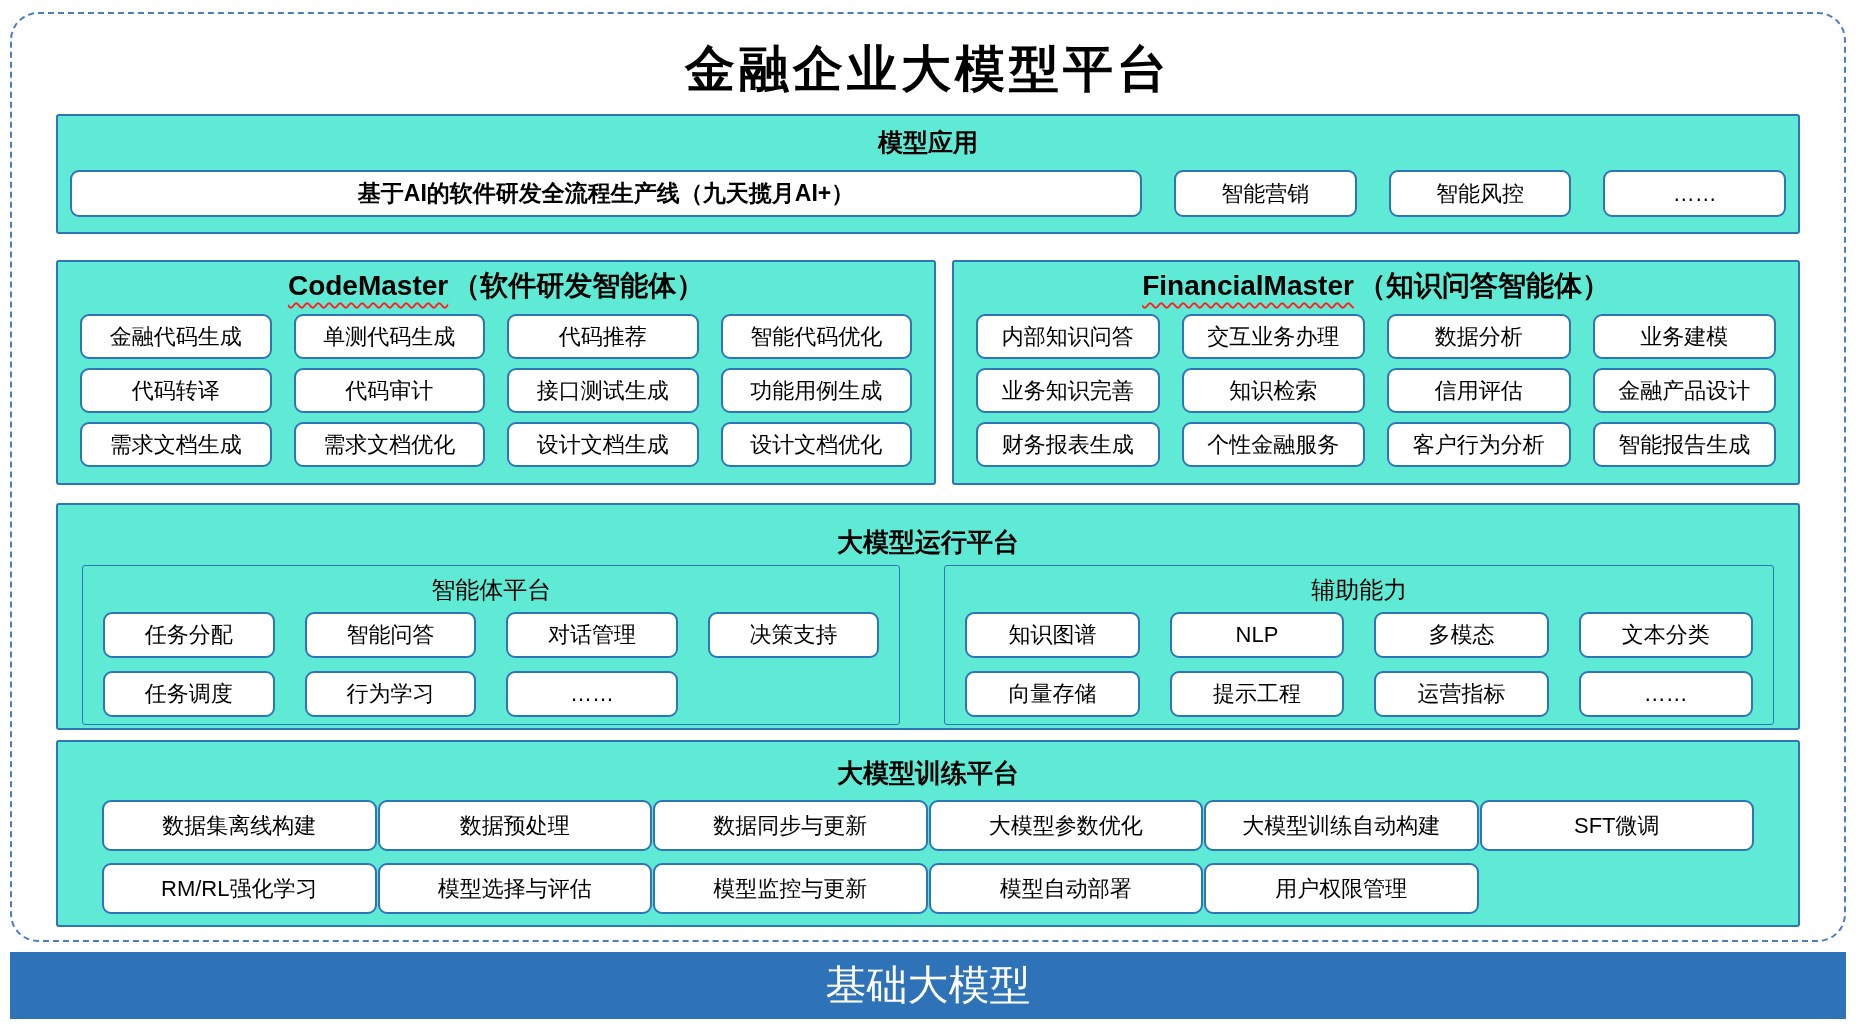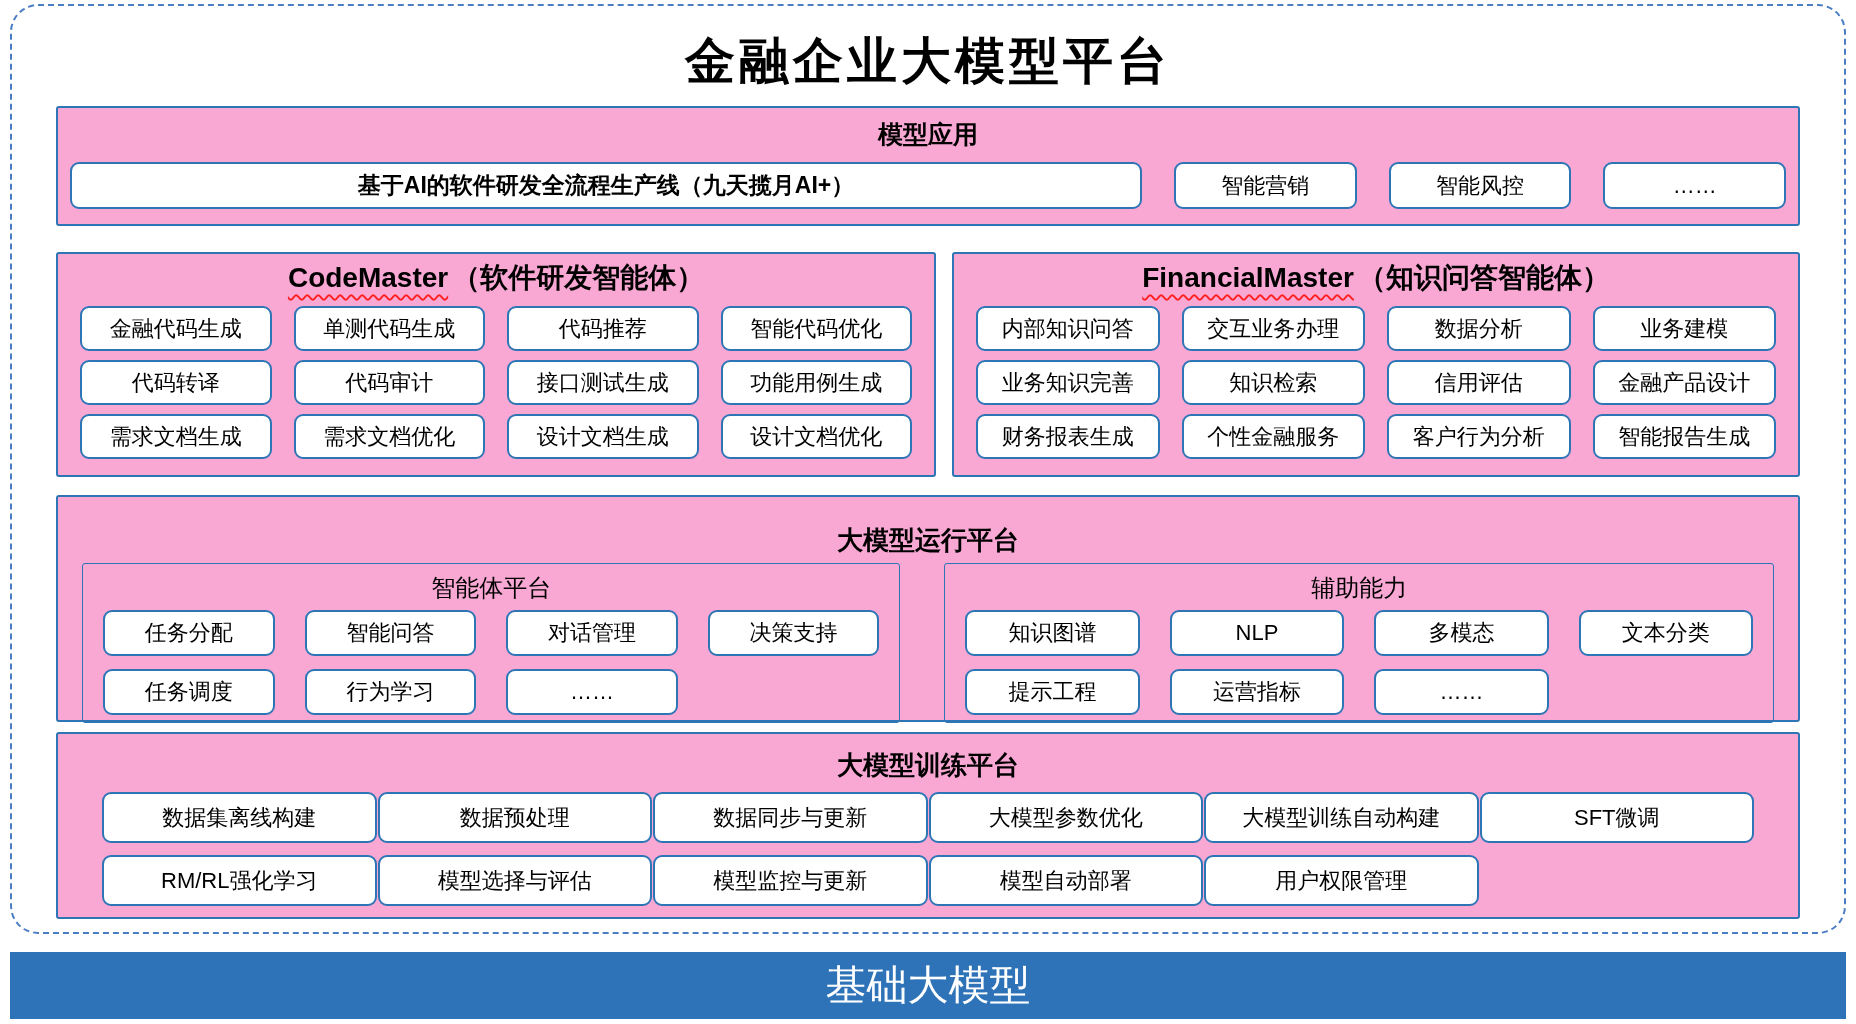--- a/index.html
+++ b/index.html
@@ -12,7 +12,7 @@
     position: relative;
   }
   .outer {
-    position: absolute; left: 10px; top: 4px;
+    position: absolute; left: 10px; top: 12px;
     width: 1836px; height: 930px;
     border: 2px dashed #4a7dc4;
     border-radius: 28px;

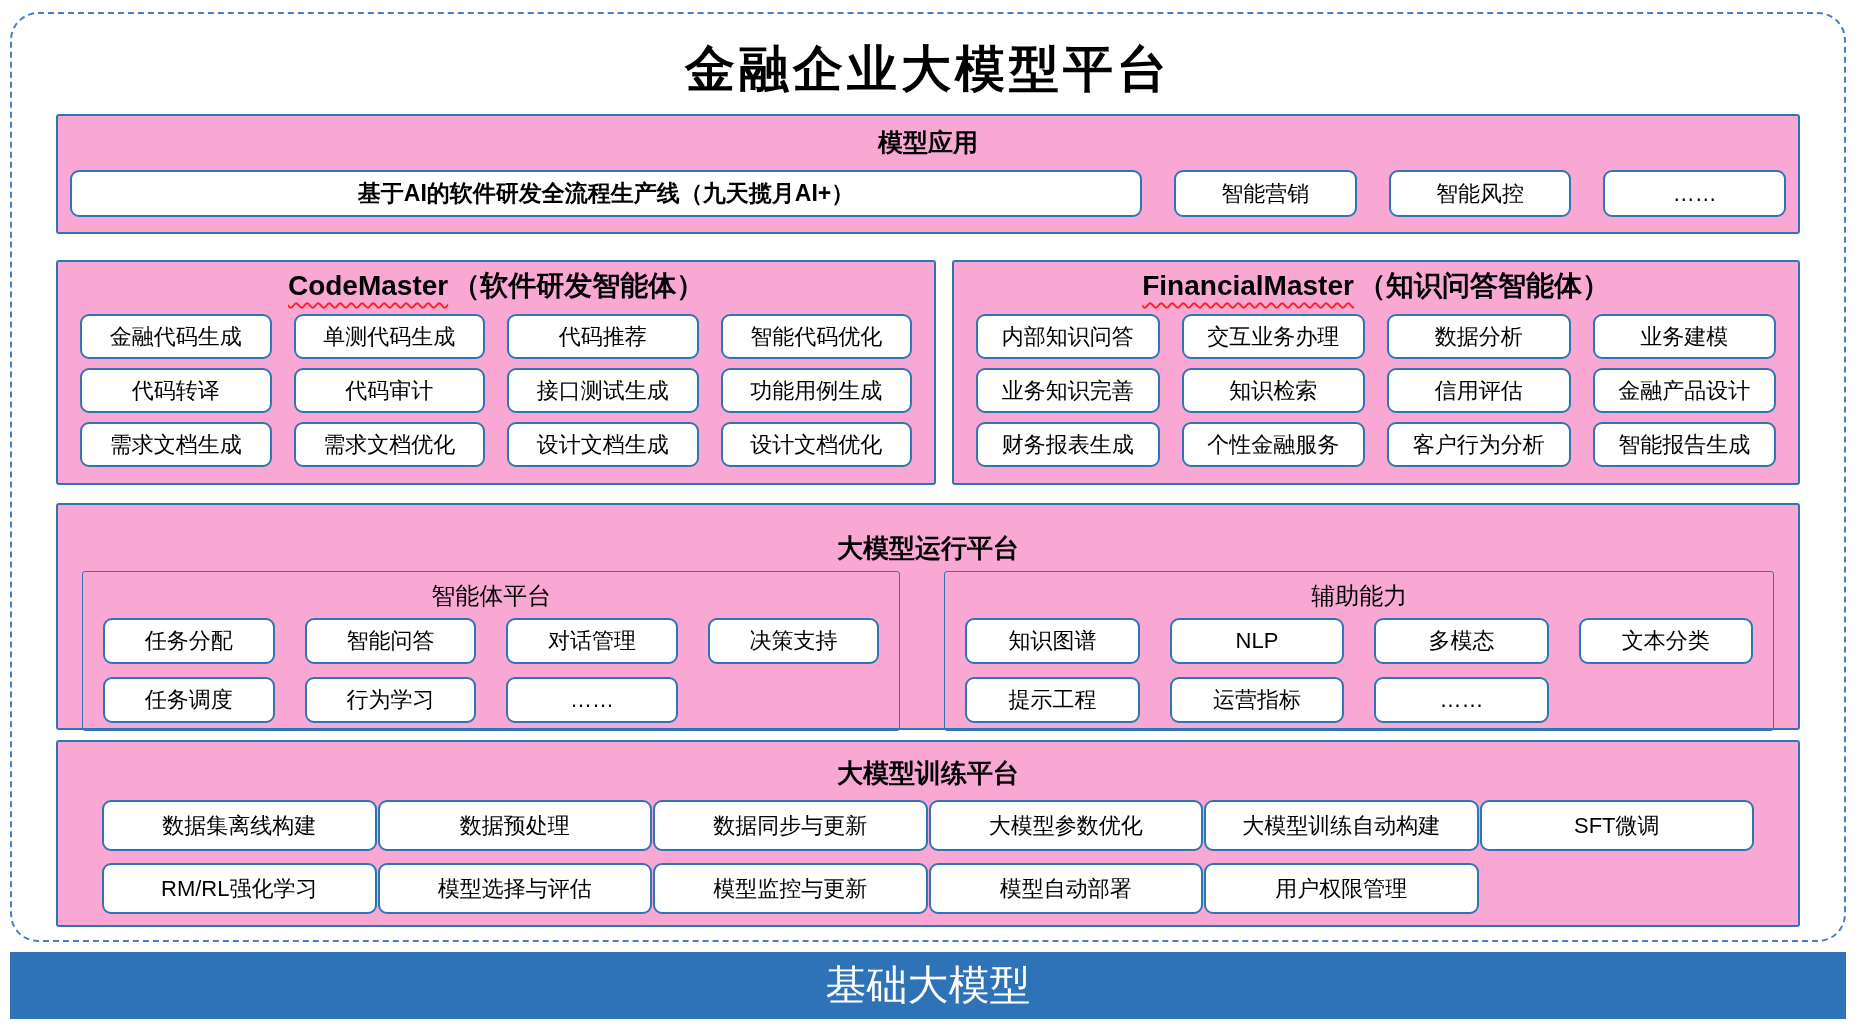--- a/index.html
+++ b/index.html
@@ -30,7 +30,7 @@
   .sec {
     border: 2px solid #2e75b6;
     border-radius: 3px;
-    background: #f9a8d4;
+    background: #5eead4;
   }
   .sec-header {
     text-align: center;

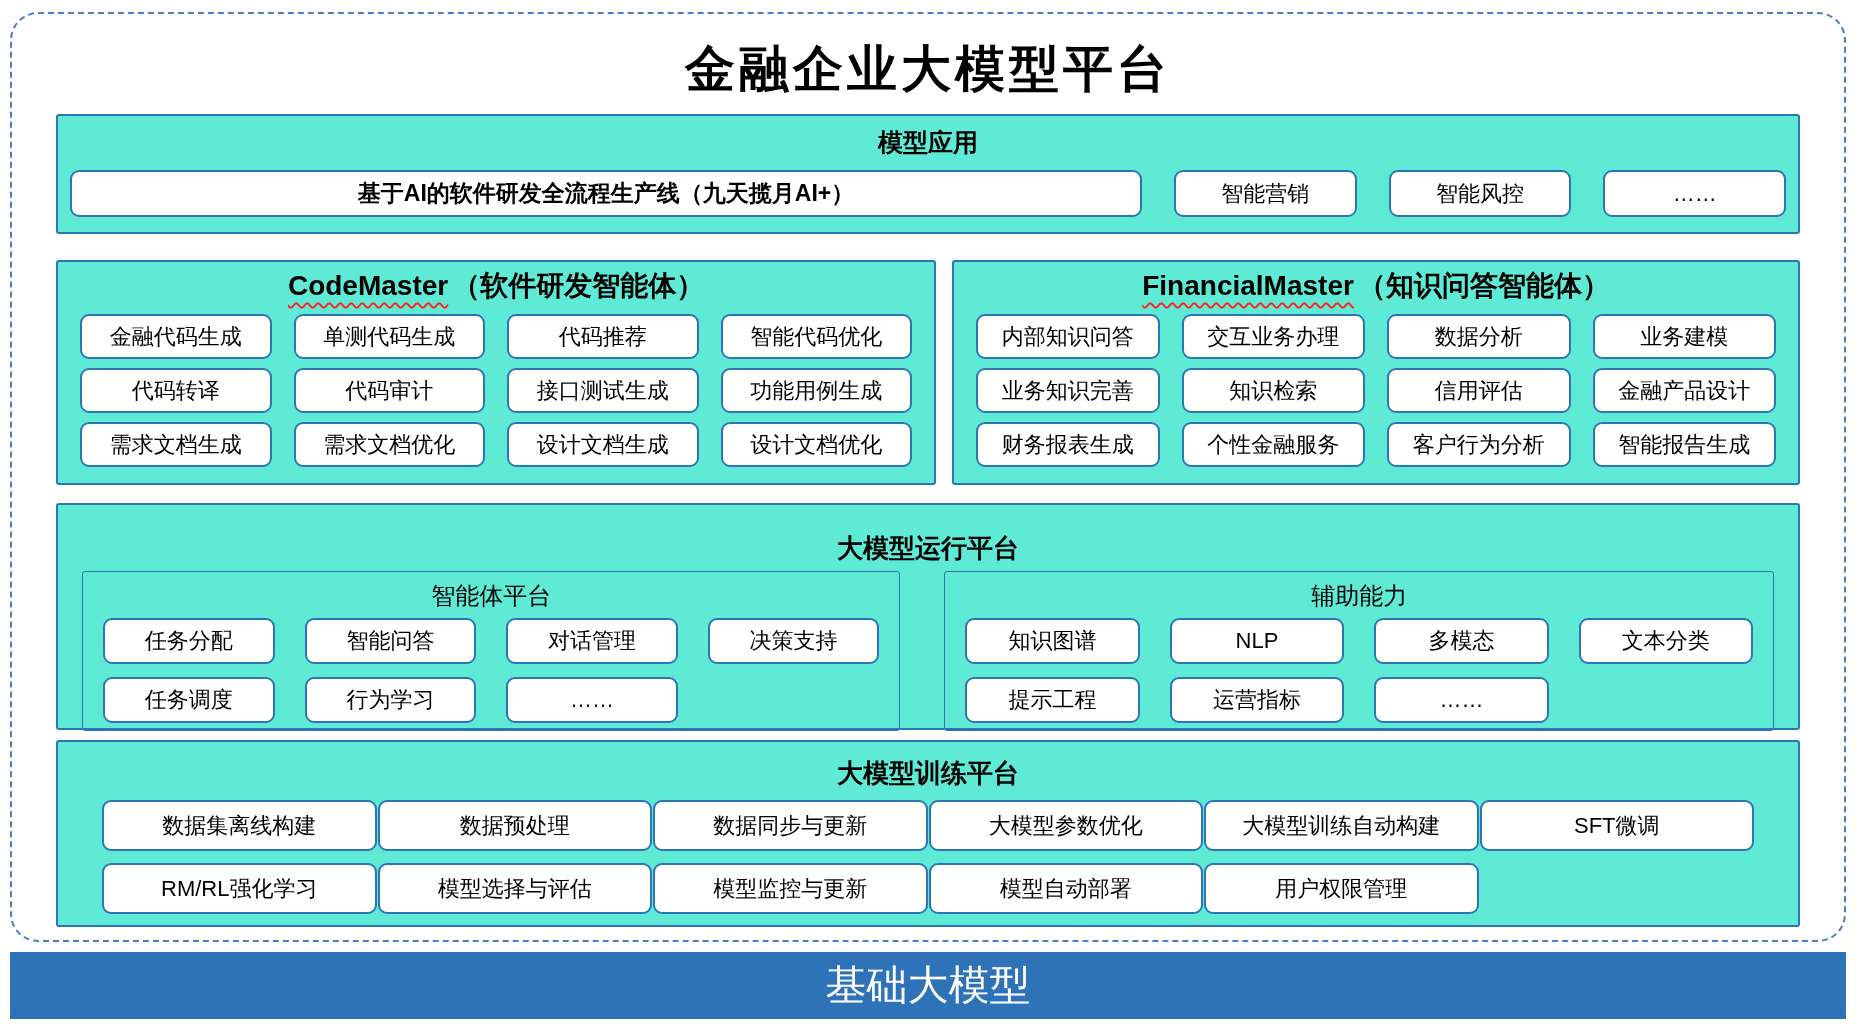--- a/index.html
+++ b/index.html
@@ -75,7 +75,7 @@
     margin-top: 4px;
   }
   
-  .sec-runtime { margin-top: 18px; height: 227px; padding: 22px 24px 0 24px; }
+  .sec-runtime { margin-top: 18px; height: 227px; padding: 16px 24px 0 24px; }
   .sec-runtime .sec-header { height: 44px; line-height: 42px; font-size: 26px; }
   .runtime-row { display: flex; gap: 44px; height: 160px; }
   .sub-box { border: 1.5px solid #2e75b6; border-radius: 3px; padding: 4px 20px 0 20px; }

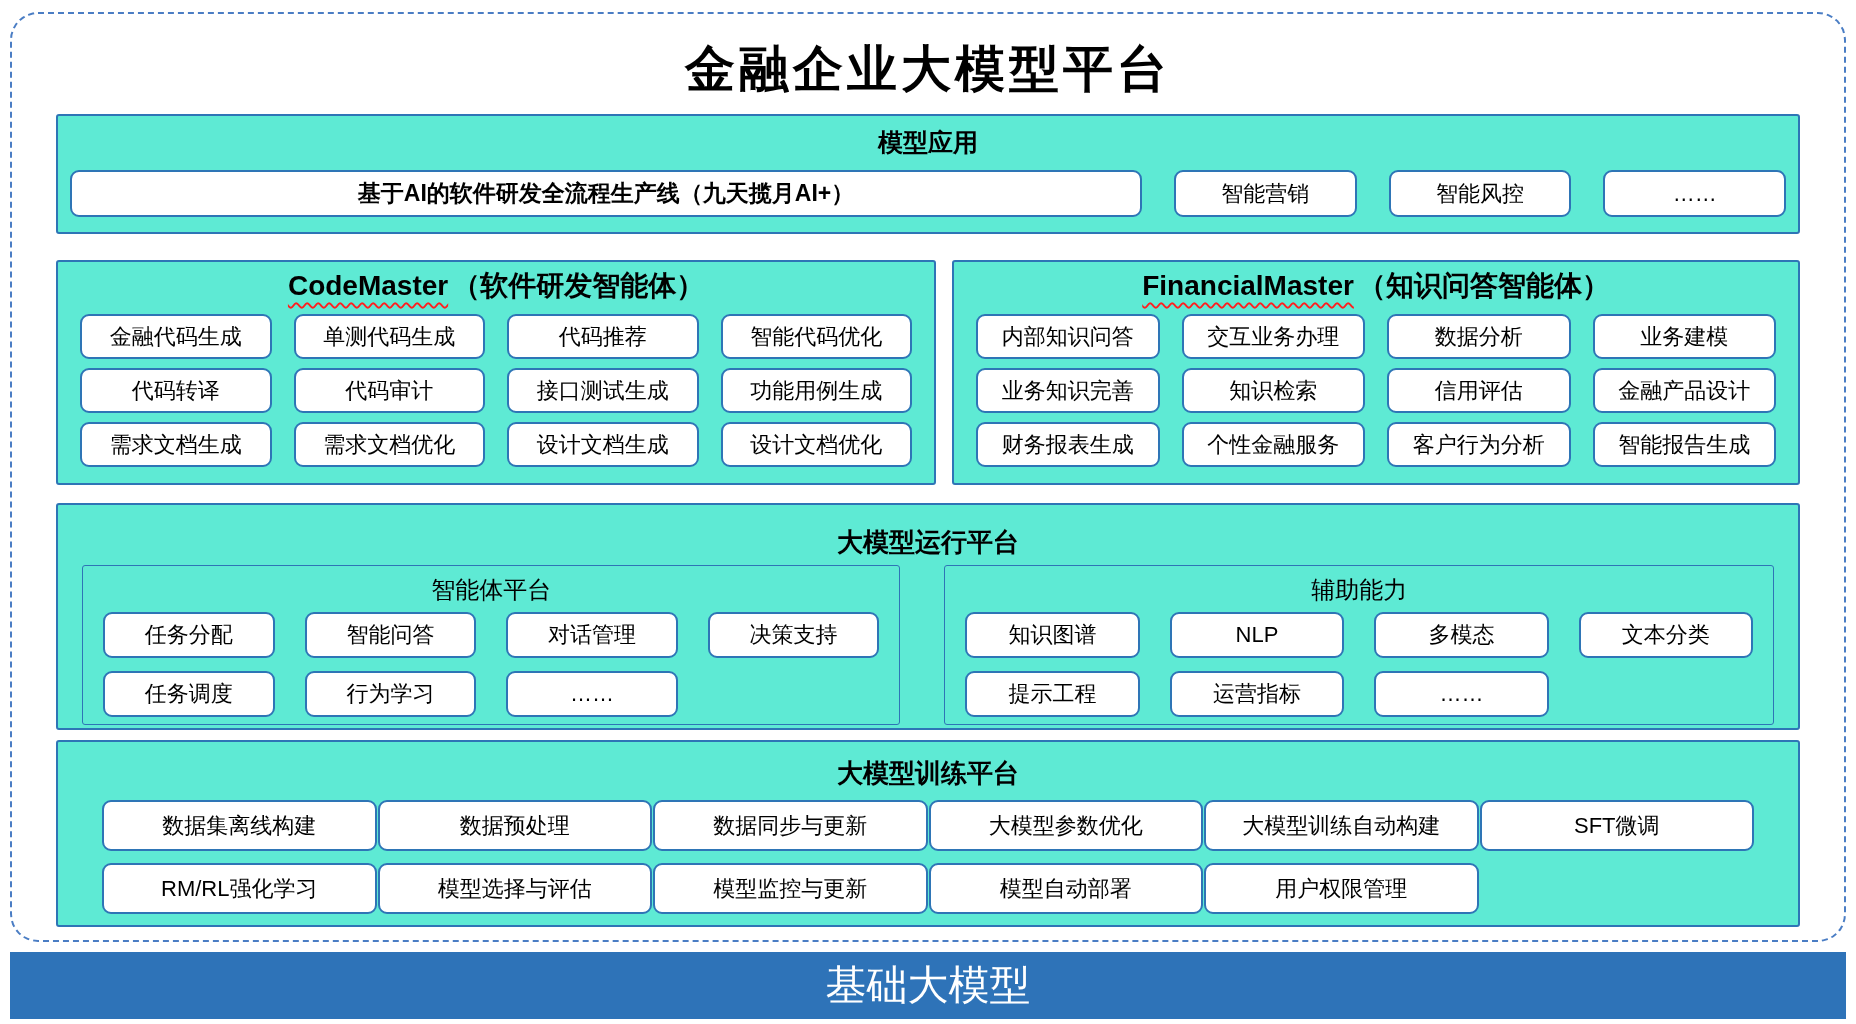--- a/index.html
+++ b/index.html
@@ -187,6 +187,7 @@
           <div class="node">NLP</div>
           <div class="node">多模态</div>
           <div class="node">文本分类</div>
+          <div class="node">向量存储</div>
           <div class="node">提示工程</div>
           <div class="node">运营指标</div>
           <div class="node">……</div>

